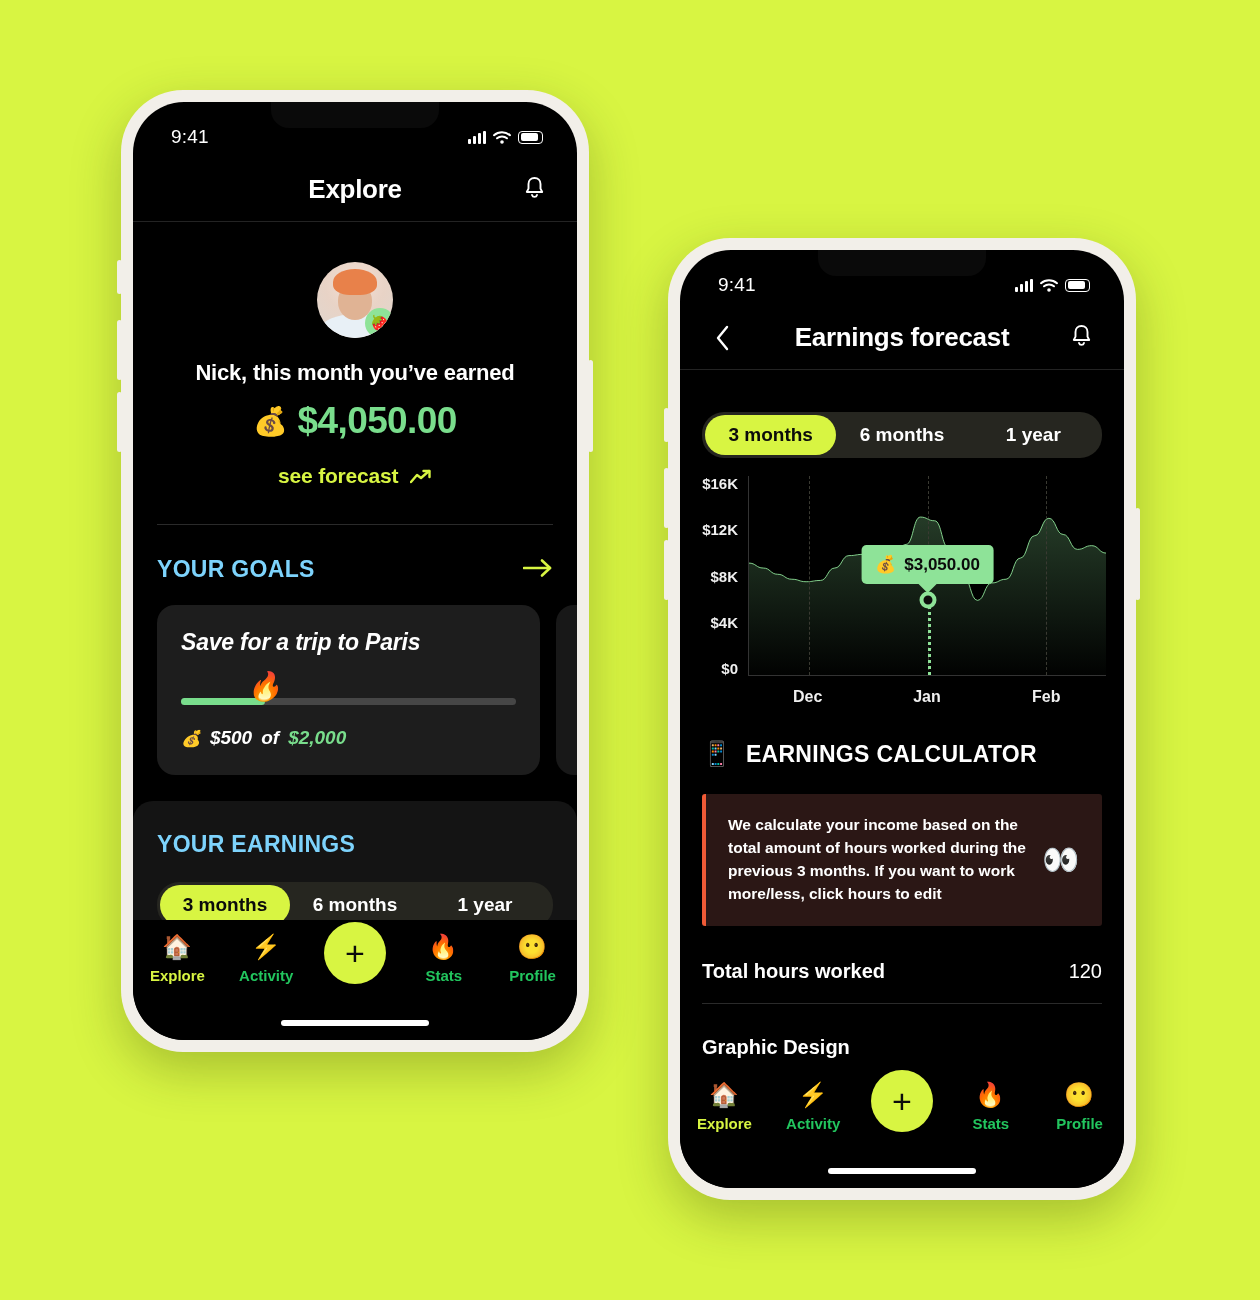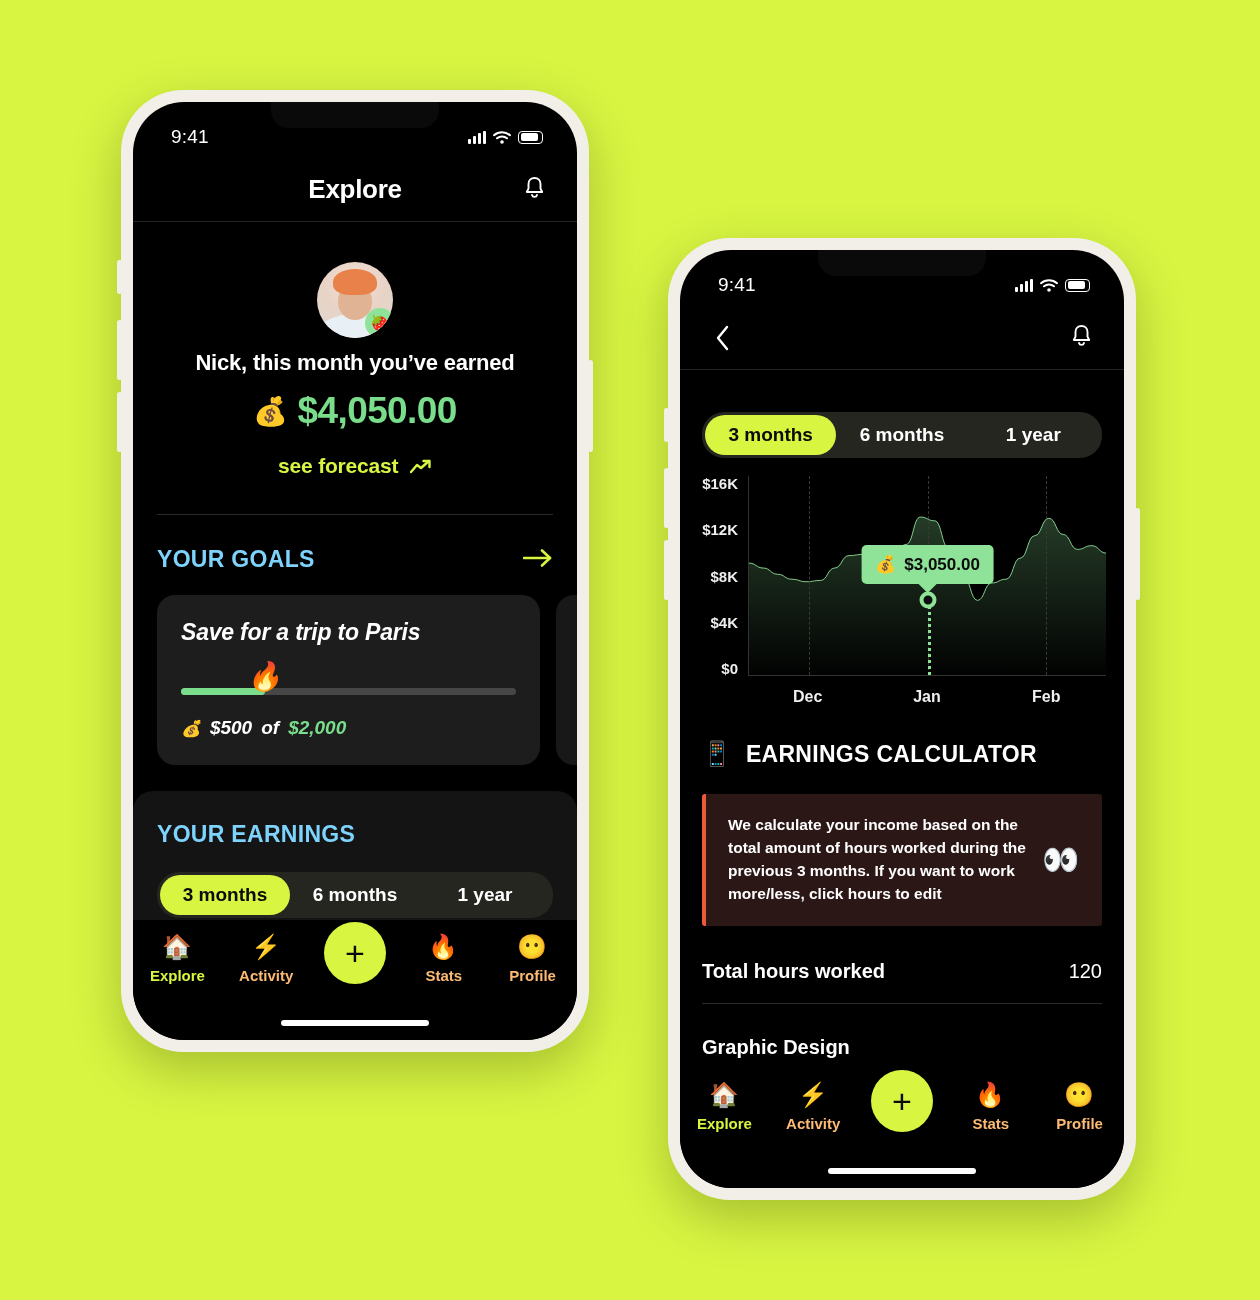--- a/index.html
+++ b/index.html
@@ -368,6 +368,7 @@
             <path d="M12 2 L3 13 L12 24" stroke="#fff" stroke-width="2.4" fill="none" stroke-linecap="round" stroke-linejoin="round"></path>
           </svg>
         </div>
+        <div class="nav-title">Earnings forecast</div>
         <div class="nav-bell">
           <svg width="25" height="26" viewBox="0 0 25 26">
             <path d="M12.5 3c-3.6 0-6 2.6-6 6v4.6L4.8 17h15.4l-1.7-3.4V9c0-3.4-2.4-6-6-6z" fill="none" stroke="#fff" stroke-width="1.9" stroke-linejoin="round"></path>

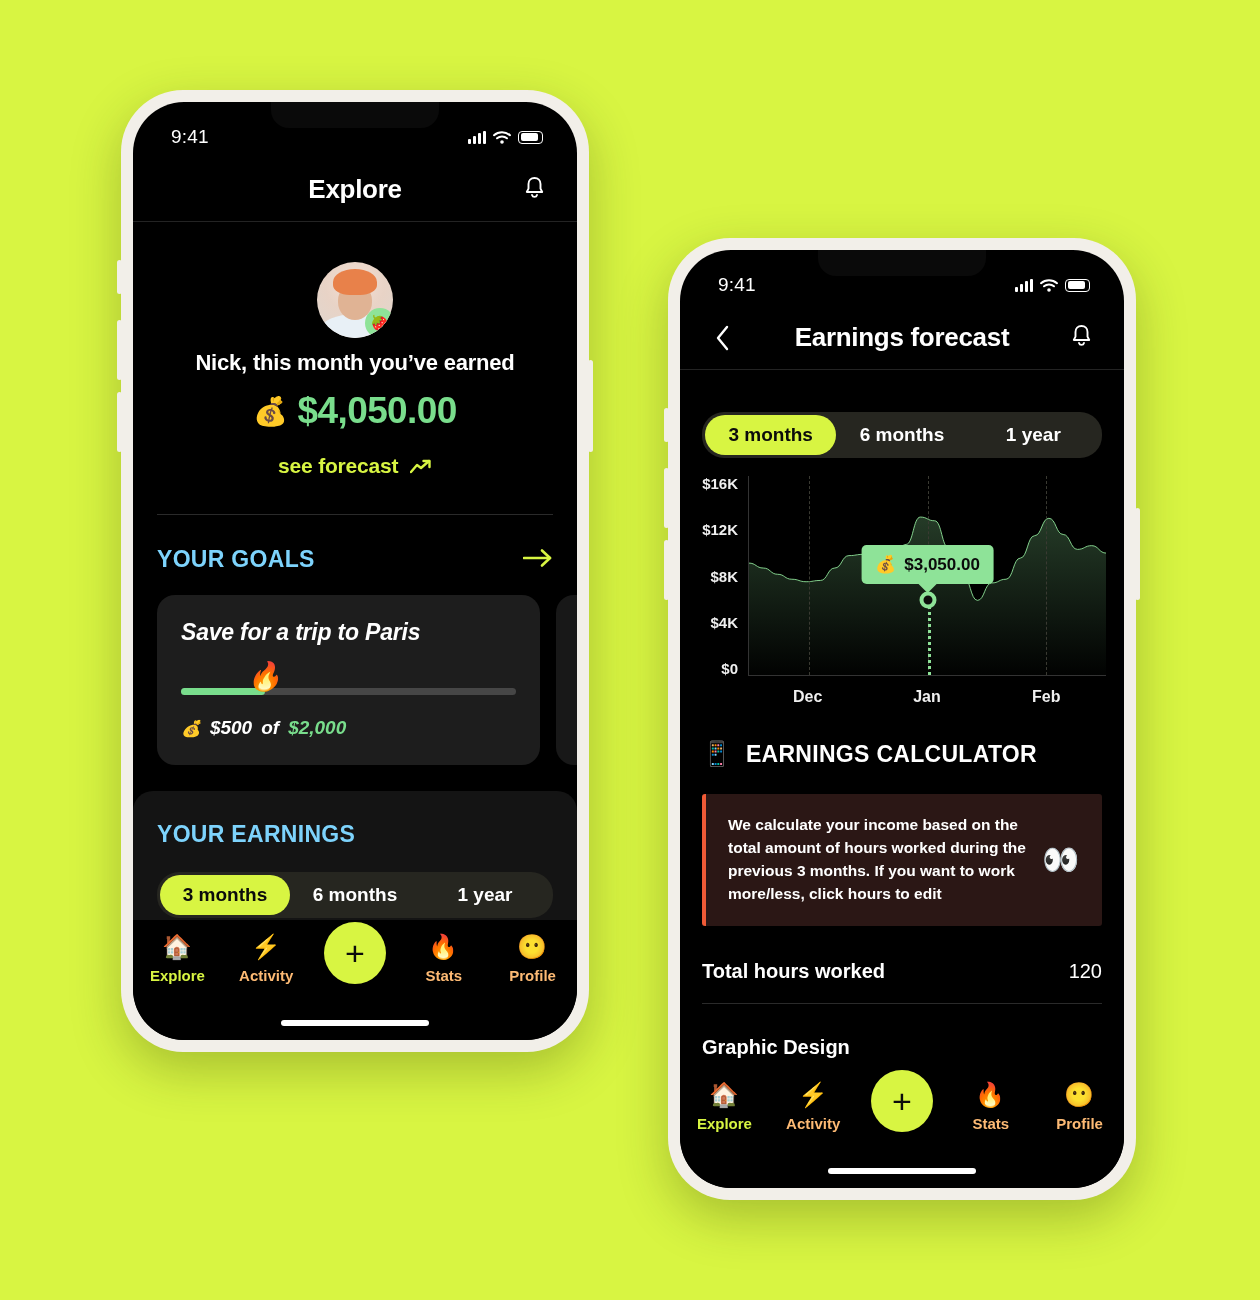--- a/index.html
+++ b/index.html
@@ -88,7 +88,7 @@
     display:flex; align-items:center; justify-content:center; font-size:16px;
   }
   .earn-label { text-align:center; color:#fff; font-size:22px; font-weight:700;
-                margin-top:12px; letter-spacing:-.2px; }
+                margin-top:22px; letter-spacing:-.2px; }
   .earn-amount { text-align:center; margin-top:14px; font-size:37px; font-weight:700;
                  color:#79dd8c; letter-spacing:-.6px; display:flex;
                  align-items:center; justify-content:center; gap:10px; }

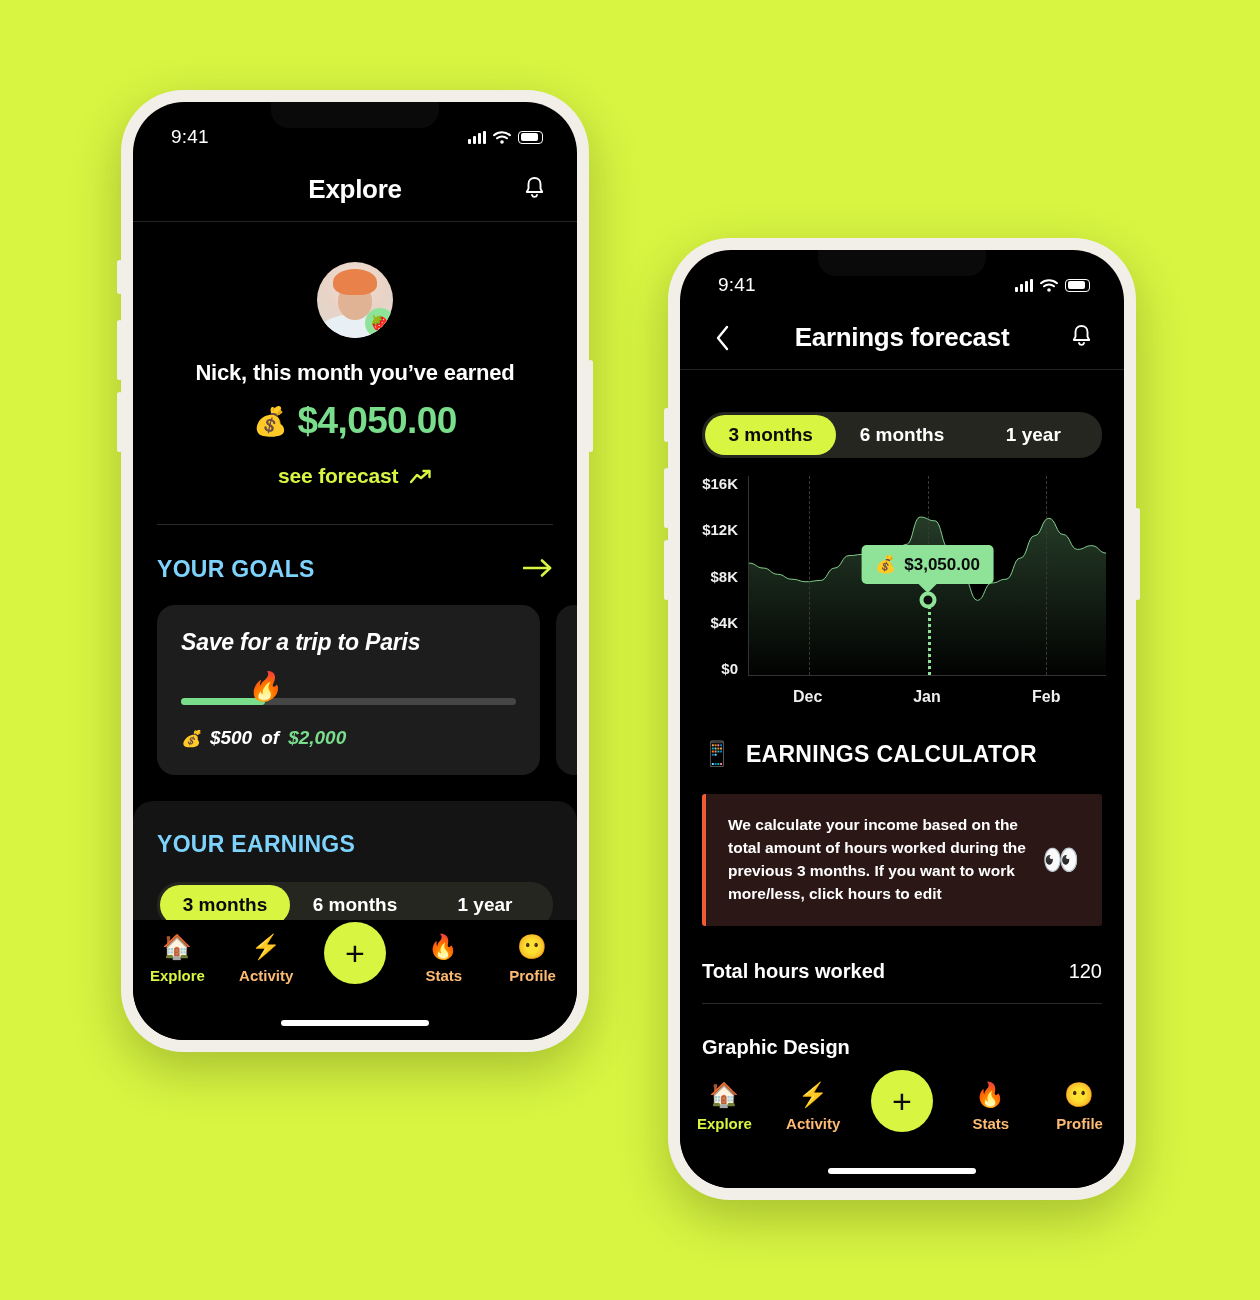--- a/index.html
+++ b/index.html
@@ -187,7 +187,7 @@
   }
   .tab { flex:1; text-align:center; }
   .tab .ico { font-size:24px; line-height:1.1; display:block; }
-  .tab .lbl { display:block; margin-top:7px; font-size:15px; color:#fdba74; font-weight:600; }
+  .tab .lbl { display:block; margin-top:7px; font-size:15px; color:#22c55e; font-weight:600; }
   .tab.active .lbl { color:#d8f542; }
   .fab {
     width:62px; height:62px; border-radius:50%; background:#d8f542;

